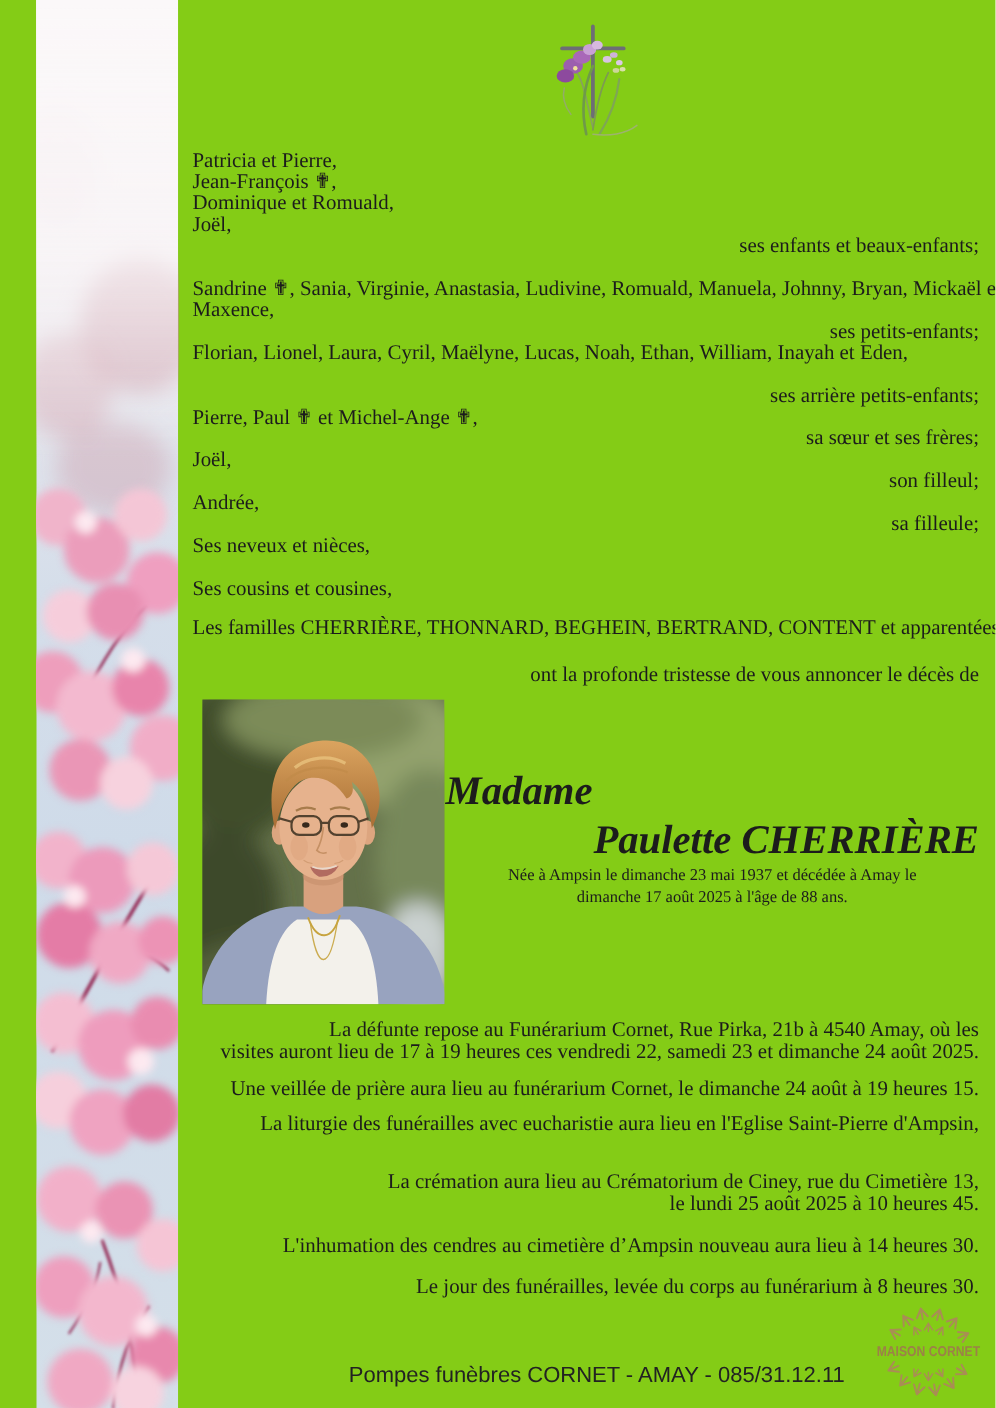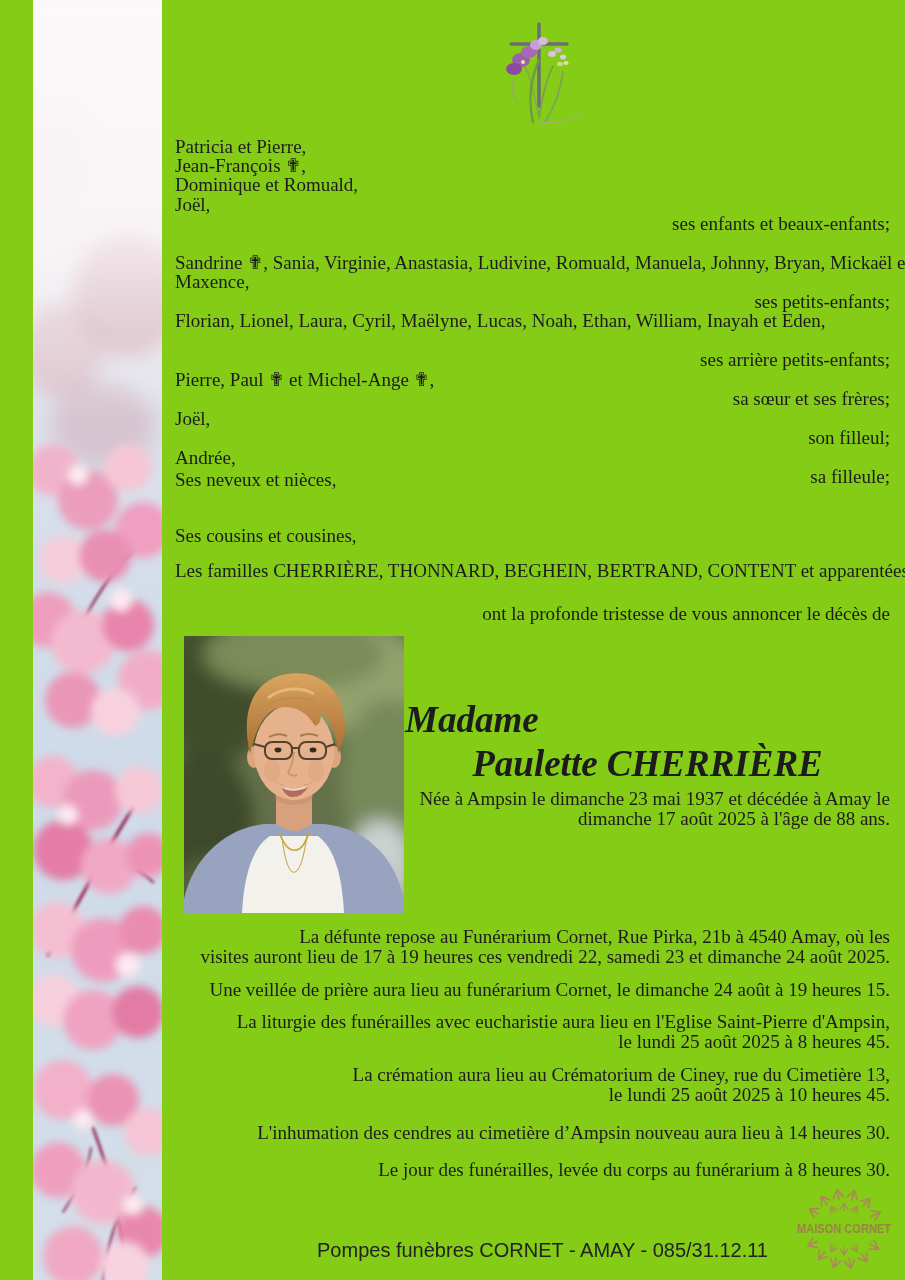--- a/index.html
+++ b/index.html
@@ -16,7 +16,7 @@
   .ln0{top:137px}.ln1{top:156px}.ln2{top:175px}.ln3{top:195px}.ln4{top:214px}
   .ln5{top:253px}.ln6{top:272px}.ln7{top:292px}.ln8{top:311px}.ln9{top:350px}
   .ln10{top:370px}.ln11{top:389px}.ln12{top:409px}.ln13{top:428px}.ln14{top:448px}
-  .ln15{top:467px}.ln16{top:470px}.ln17{top:526px}.ln18{top:561px}.ln19{top:604px}
+  .ln15{top:467px}.ln16{top:487px}.ln17{top:526px}.ln18{top:561px}.ln19{top:604px}
   .photo{position:absolute;left:184px;top:636px;width:220px;height:277px;}
   .deceased-block{position:absolute;left:405px;top:0;width:485px;height:0;}
   .d-title{position:absolute;top:701px;left:0;width:100%;

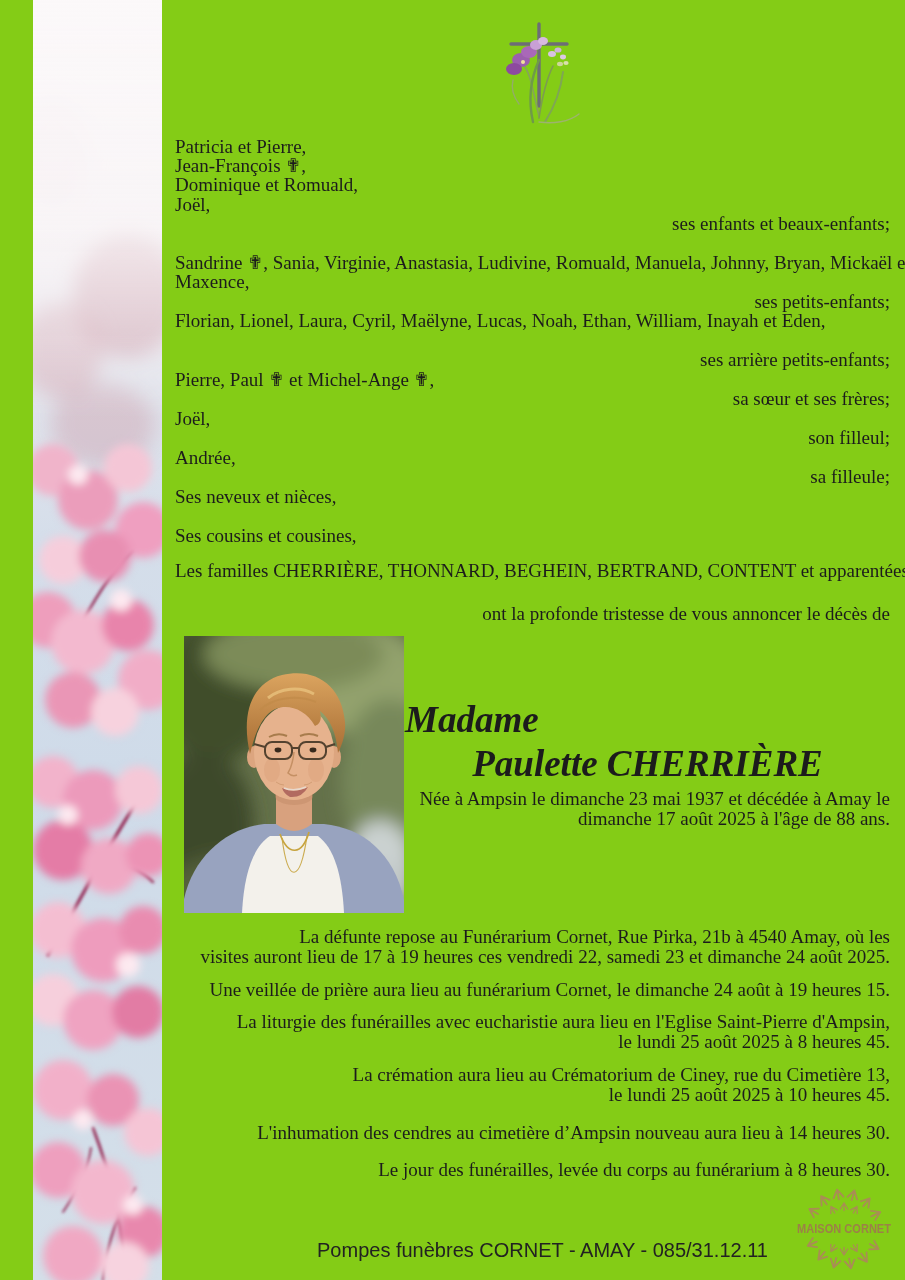--- a/index.html
+++ b/index.html
@@ -21,7 +21,7 @@
   .deceased-block{position:absolute;left:405px;top:0;width:485px;height:0;}
   .d-title{position:absolute;top:701px;left:0;width:100%;
            font-weight:bold;font-style:italic;font-size:37px;line-height:1;}
-  .d-name{position:absolute;top:745px;left:0;width:100%;text-align:center;
+  .d-name{position:absolute;top:745px;left:0;width:100%;text-align:right;
           font-weight:bold;font-style:italic;font-size:37px;line-height:1;white-space:nowrap;}
   .d-sub{position:absolute;left:0;width:100%;text-align:right;font-size:19px;line-height:1;white-space:nowrap;}
   .d-sub1{top:789px}.d-sub2{top:809px}

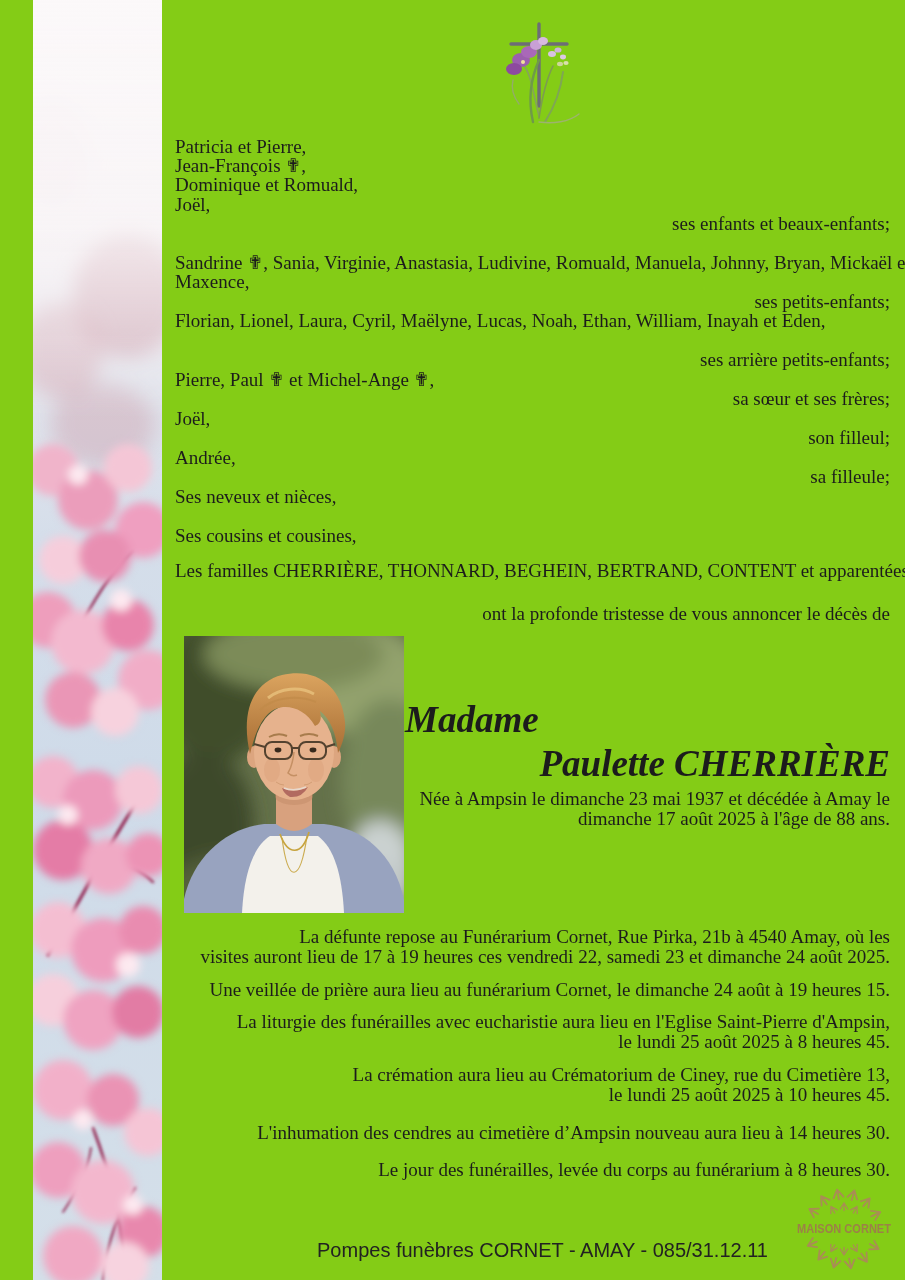--- a/index.html
+++ b/index.html
@@ -23,7 +23,7 @@
            font-weight:bold;font-style:italic;font-size:37px;line-height:1;}
   .d-name{position:absolute;top:745px;left:0;width:100%;text-align:right;
           font-weight:bold;font-style:italic;font-size:37px;line-height:1;white-space:nowrap;}
-  .d-sub{position:absolute;left:0;width:100%;text-align:right;font-size:19px;line-height:1;white-space:nowrap;}
+  .d-sub{position:absolute;left:0;width:100%;text-align:center;font-size:15px;line-height:1;white-space:nowrap;}
   .d-sub1{top:789px}.d-sub2{top:809px}
   .sv0{top:927px}.sv1{top:947px}.sv2{top:980px}.sv3{top:1012px}.sv4{top:1032px}
   .sv5{top:1065px}.sv6{top:1085px}.sv7{top:1123px}.sv8{top:1160px}

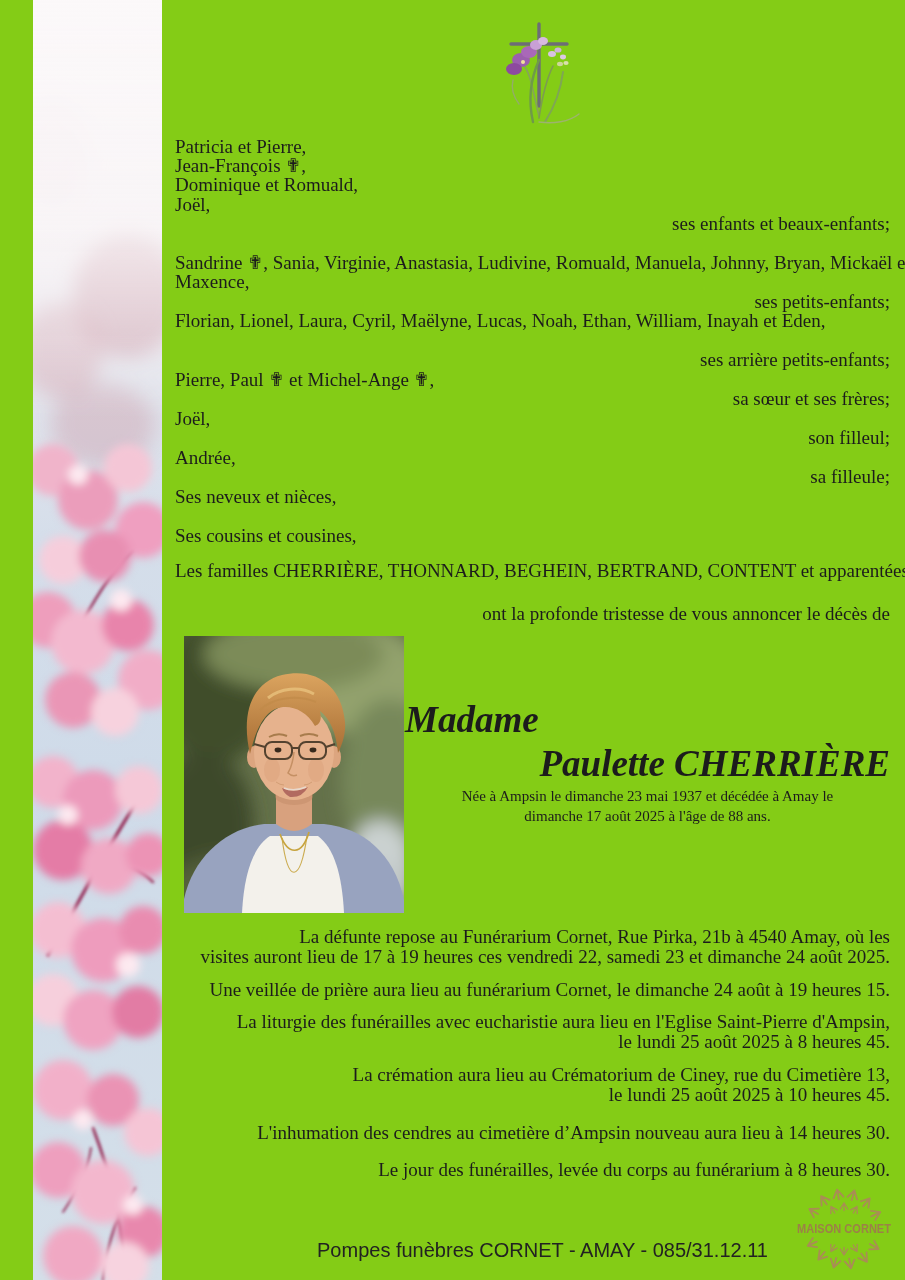--- a/index.html
+++ b/index.html
@@ -235,7 +235,6 @@
   <div class="t-line ac sv1">visites auront lieu de 17 à 19 heures ces vendredi 22, samedi 23 et dimanche 24 août 2025.</div>
   <div class="t-line ac sv2">Une veillée de prière aura lieu au funérarium Cornet, le dimanche 24 août à 19 heures 15.</div>
   <div class="t-line ac sv3">La liturgie des funérailles avec eucharistie aura lieu en l'Eglise Saint-Pierre d'Ampsin,</div>
-  <div class="t-line ac sv4">le lundi 25 août 2025 à 8 heures 45.</div>
   <div class="t-line ac sv5">La crémation aura lieu au Crématorium de Ciney, rue du Cimetière 13,</div>
   <div class="t-line ac sv6">le lundi 25 août 2025 à 10 heures 45.</div>
   <div class="t-line ac sv7">L'inhumation des cendres au cimetière d’Ampsin nouveau aura lieu à 14 heures 30.</div>

